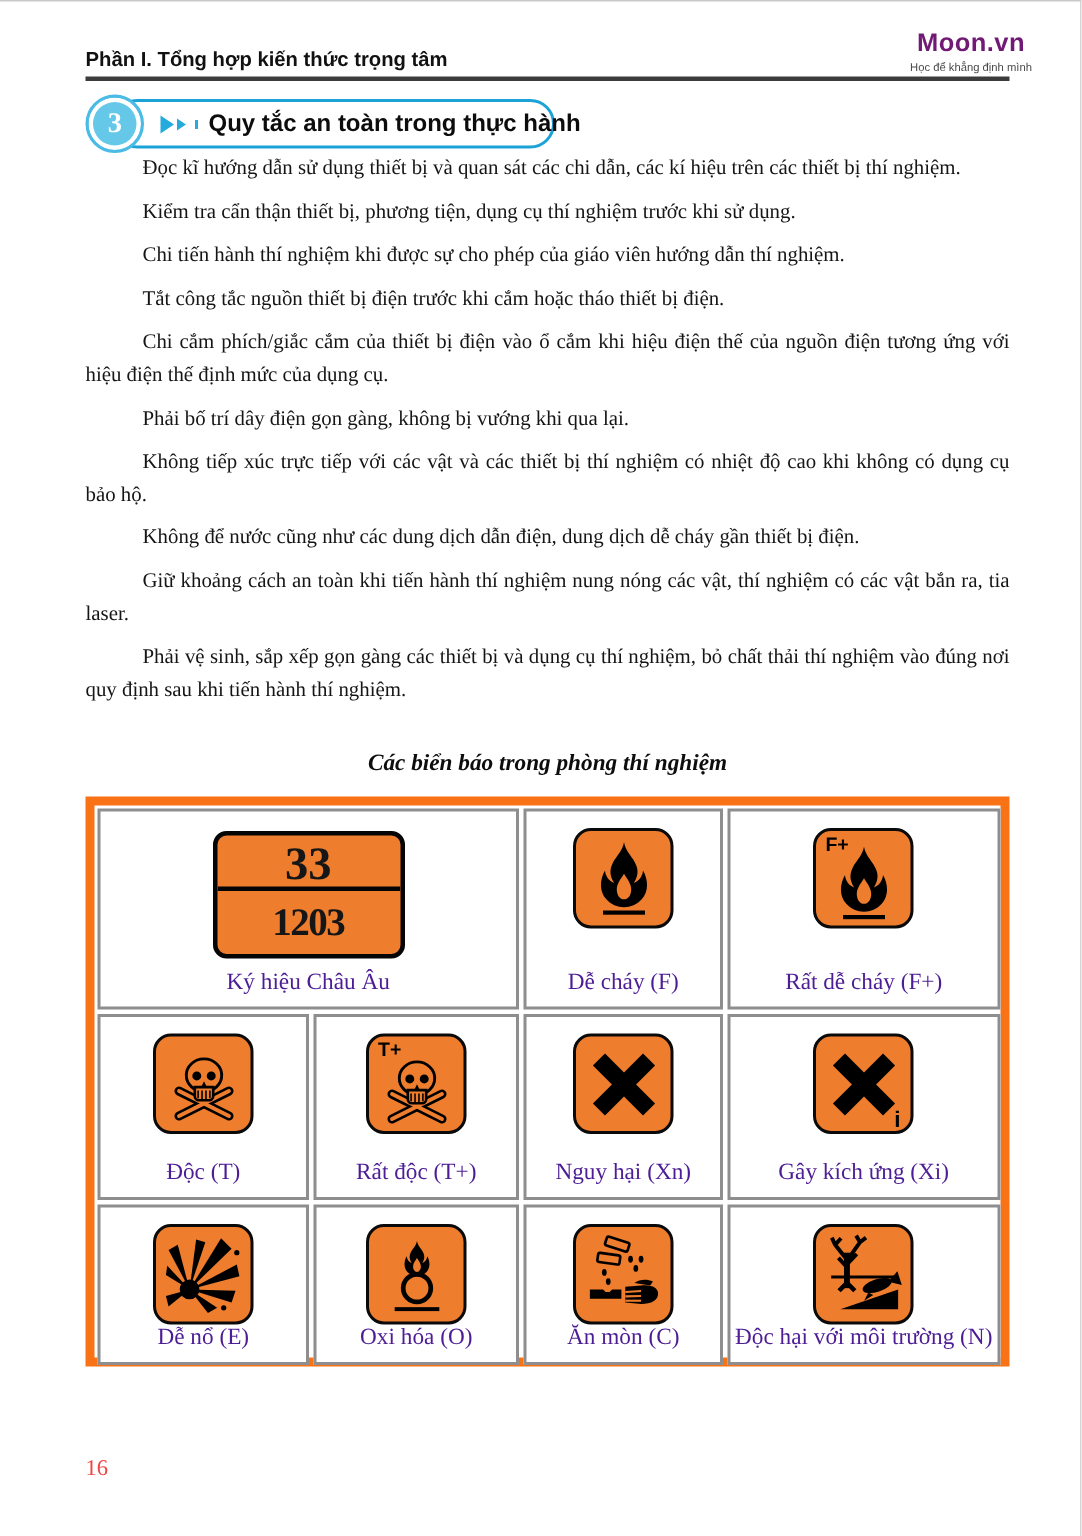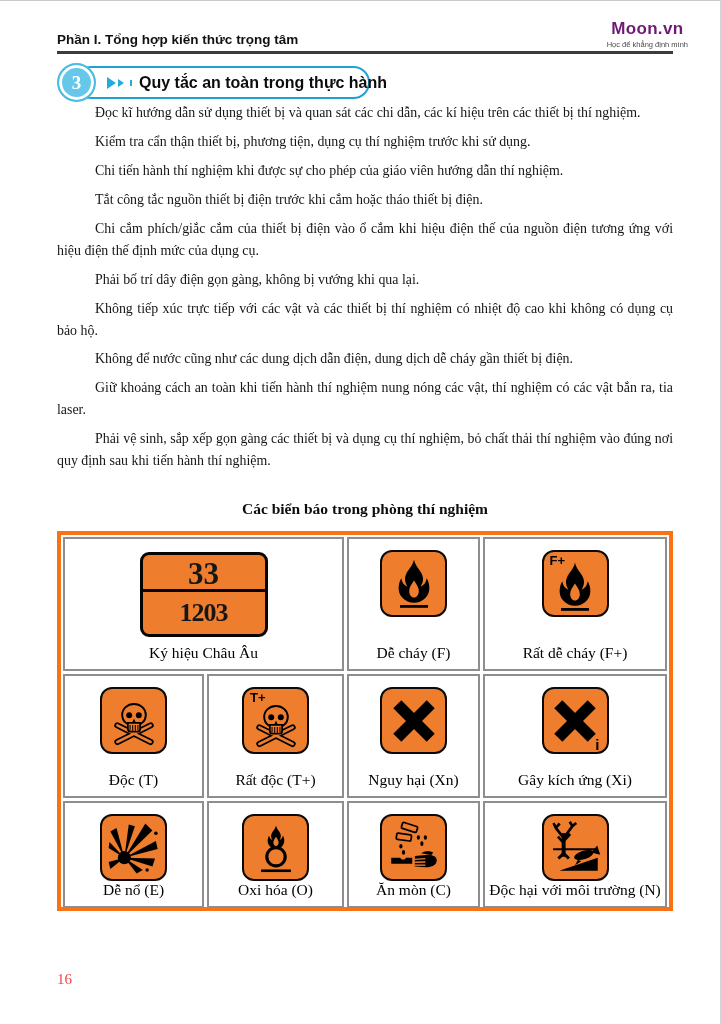--- a/index.html
+++ b/index.html
@@ -47,7 +47,7 @@
     margin-bottom:7.2px; color:#151515;
   }
   .tbl-title { position:absolute; left:57px; top:499px; width:616px; text-align:center;
-    font-weight:bold; font-size:15.5px; color:#0d0d0d; }
+    font-weight:bold; font-style:italic; font-size:15.5px; color:#0d0d0d; }
 
   
   .signs {

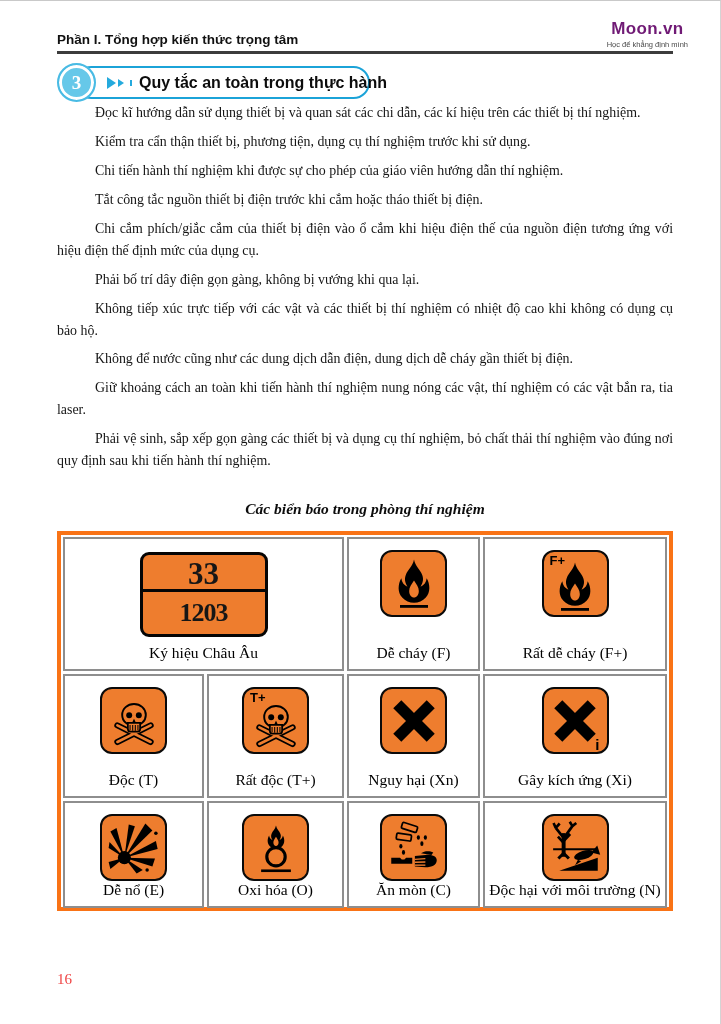--- a/index.html
+++ b/index.html
@@ -53,7 +53,7 @@
   .signs {
     position:absolute; left:57px; top:530px; width:616px; height:380px;
     display:grid; grid-template-columns:141px 137px 133px 1fr; grid-template-rows:134px 124px 1fr;
-    border:4px solid #f97316; padding:2px; gap:3px; background:#fff;
+    border:6px solid #f97316; padding:2px; gap:3px; background:#fff;
   }
   .cell {
     border:2px solid #8e8e8e; background:#fff;

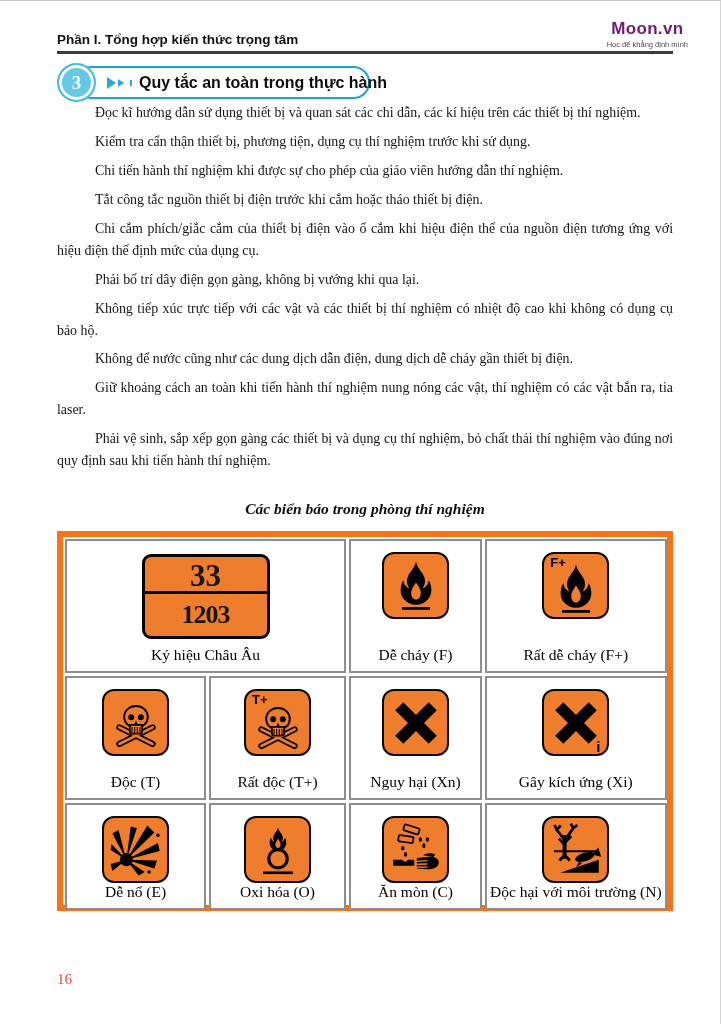--- a/index.html
+++ b/index.html
@@ -61,7 +61,7 @@
     padding:11px 3px 8px;
   }
   .cell.span2 { grid-column:span 2; }
-  .caption { font-size:15.5px; color:#000000; text-align:center; line-height:17px; white-space:nowrap; }
+  .caption { font-size:15.5px; color:#4c1d95; text-align:center; line-height:17px; white-space:nowrap; }
 
   .sign {
     position:relative; width:67px; height:67px; background:#ee7d2e;

